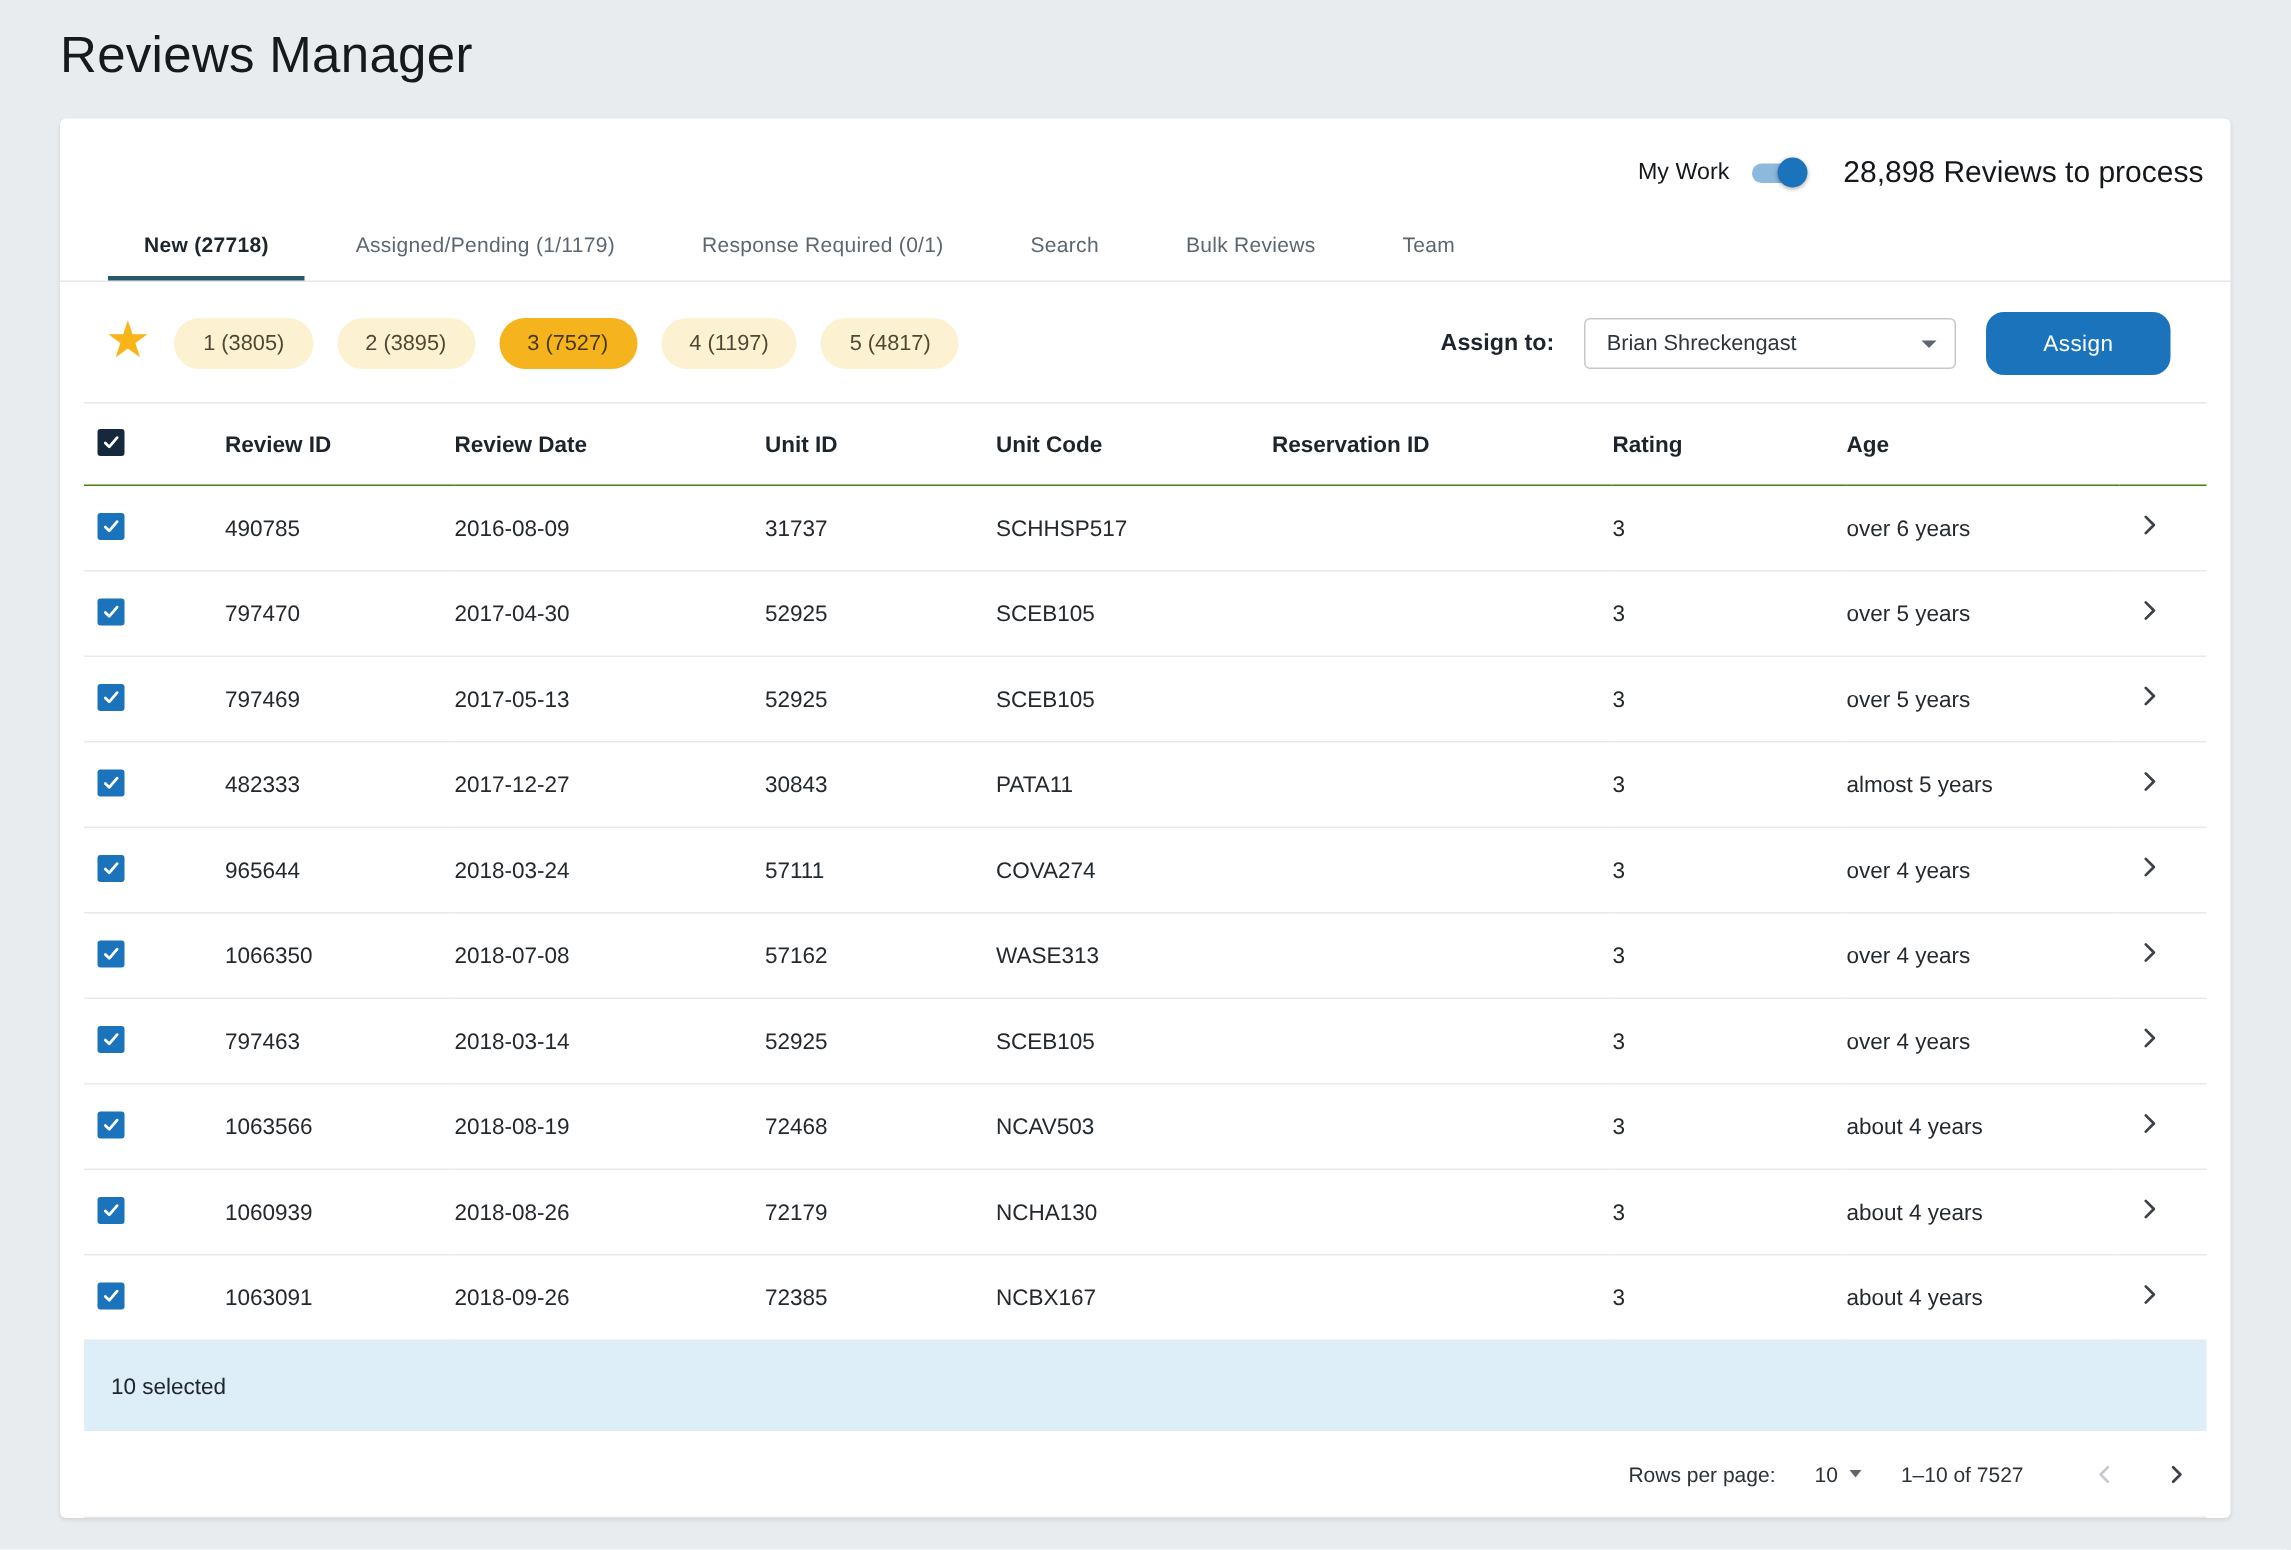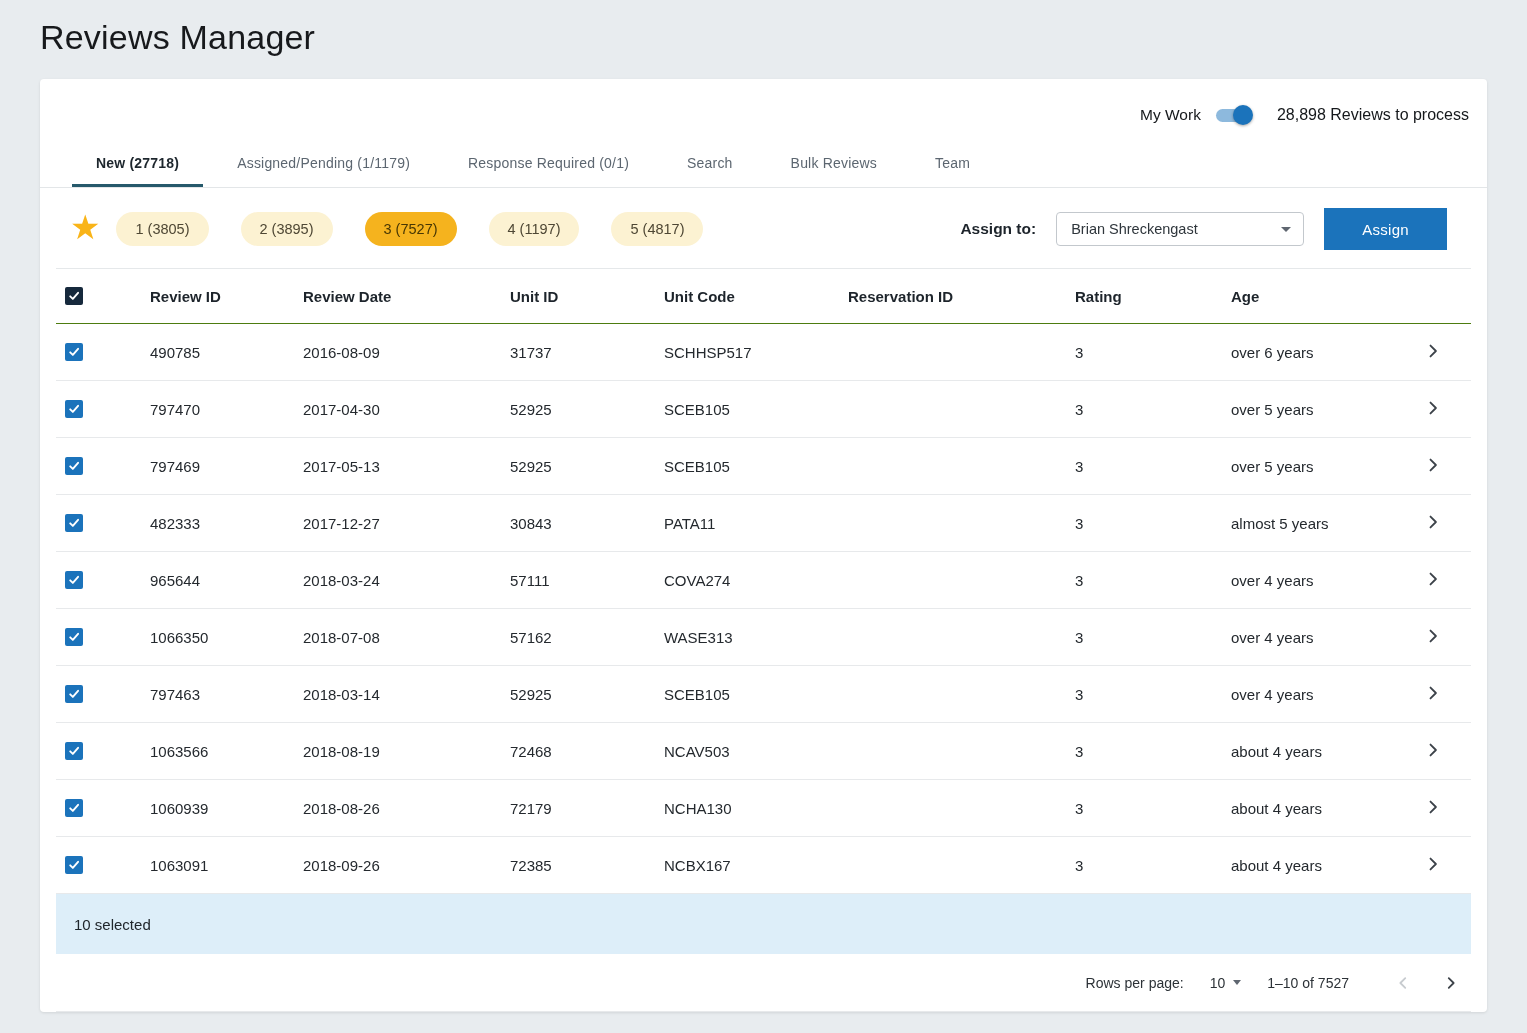--- a/index.html
+++ b/index.html
@@ -22,7 +22,7 @@
   
   .topbar { display: flex; justify-content: flex-end; align-items: center; gap: 8px; padding: 24px 18px 8px 0; }
   .mywork { font-size: 15.5px; color: #15181b; }
-  .count  { font-size: 16px;   color: #15181b; margin-left: 12px; text-align: right; }
+  .count  { font-size: 20px;   color: #15181b; margin-left: 12px; text-align: right; }
   .switch { position: relative; width: 48px; height: 24px; display: inline-block; cursor: pointer; }
   .switch .track { position: absolute; left: 7px; top: 6px; width: 34px; height: 13px; border-radius: 7px; background: var(--primary-blue, #1b73bb); opacity: .5; }
   .switch .thumb { position: absolute; right: 4px; top: 2px; width: 20px; height: 20px; border-radius: 50%; background: var(--primary-blue, #1b73bb); box-shadow: 0 1px 3px rgba(0,0,0,.35); }

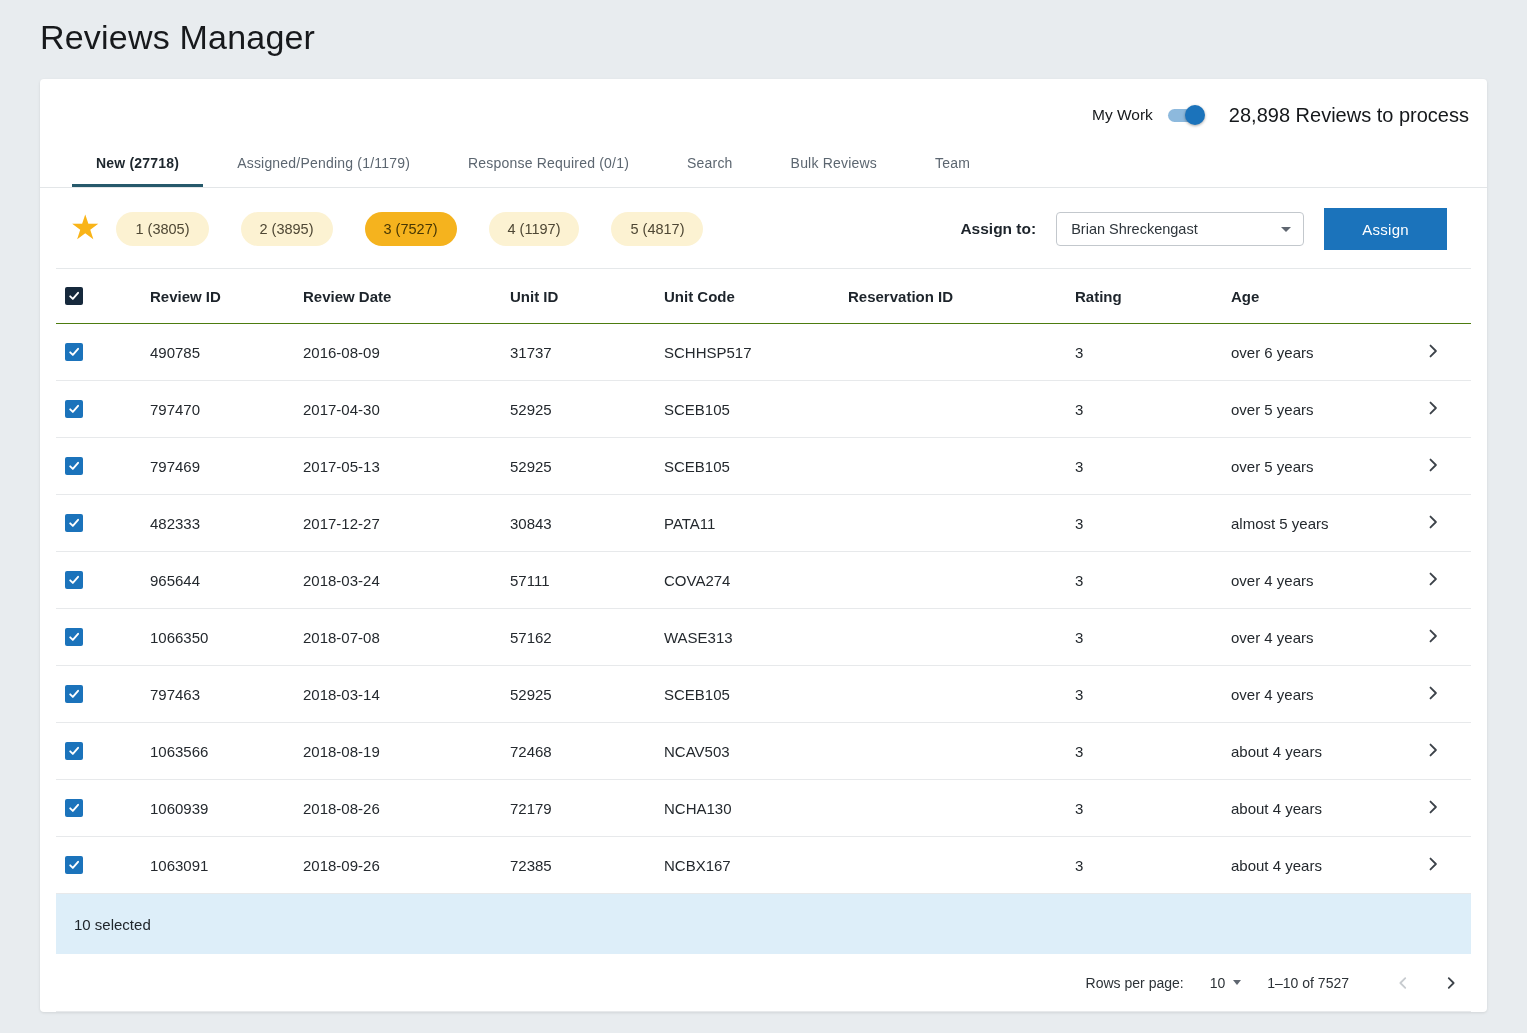--- a/index.html
+++ b/index.html
@@ -34,7 +34,7 @@
   .filter-row { display: flex; justify-content: space-between; align-items: center; padding: 20px 40px 18px 30px; }
   .filter-left { display: flex; align-items: center; gap: 16px; }
   .star { font-size: 34px; color: var(--star-gold, #f9b418); line-height: 1; margin-top: -4px; }
-  .chips { display: flex; gap: 32px; }
+  .chips { display: flex; gap: 16px; }
   .chip { background: var(--chip-bg, #fcf2d2); color: #4e4734; font-size: 14.5px; padding: 9px 19px; border-radius: 17px; cursor: pointer; white-space: nowrap; }
   .chip.selected { background: var(--chip-selected-bg, #f5b31e); color: #473704; }
   .filter-right { display: flex; align-items: center; gap: 20px; }

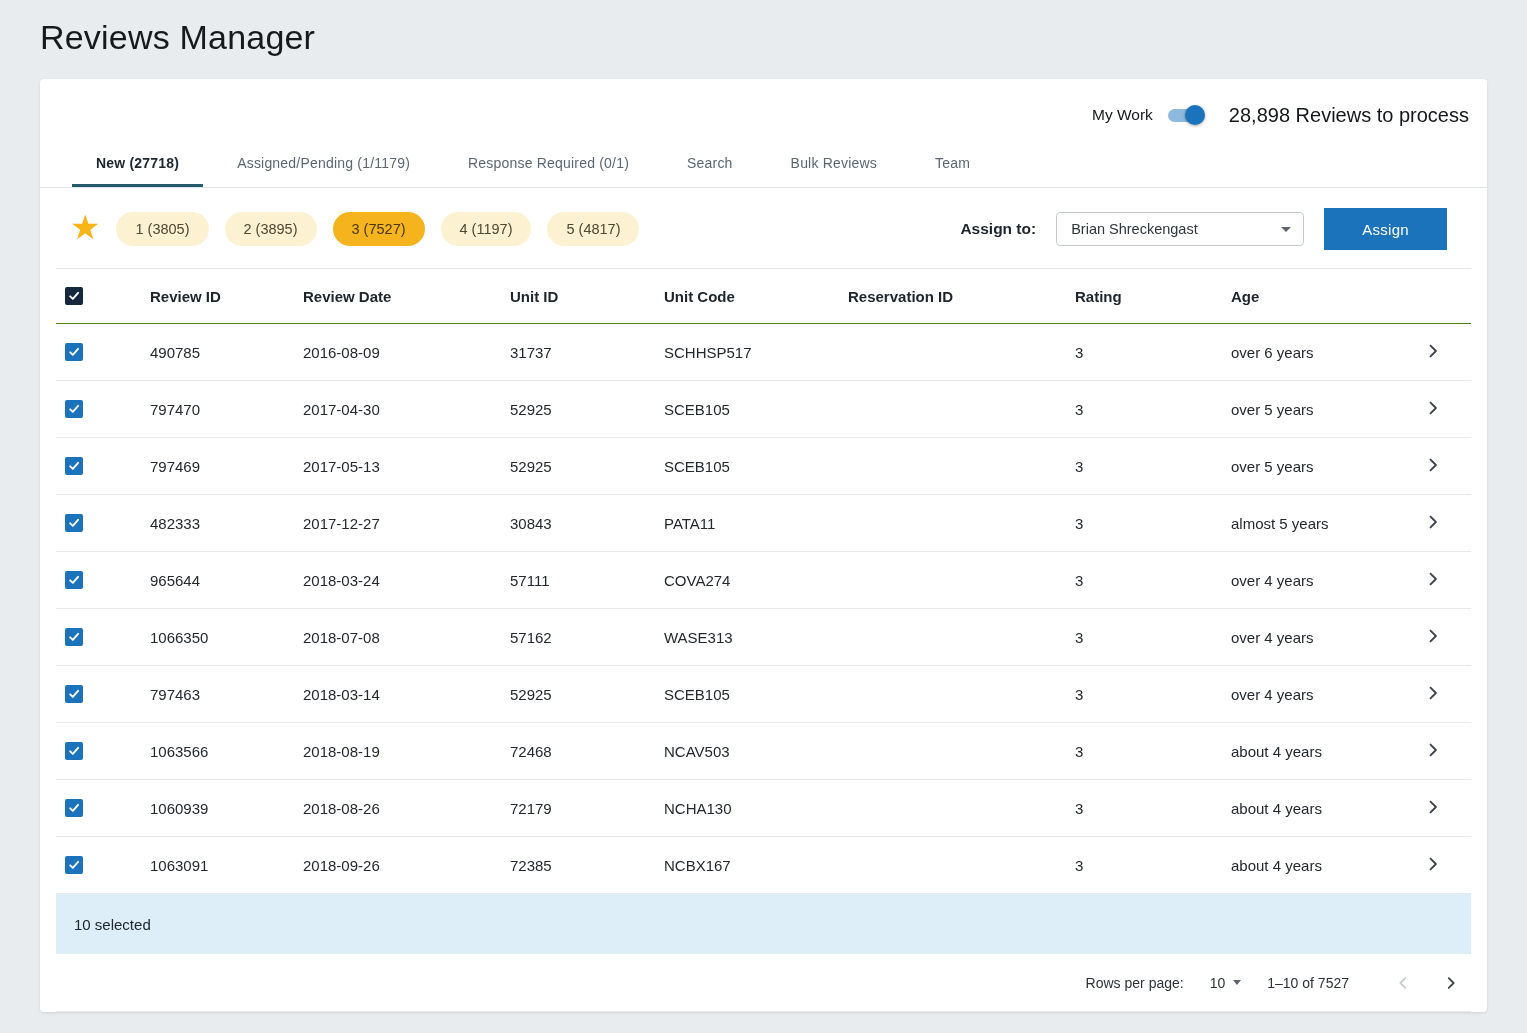--- a/index.html
+++ b/index.html
@@ -45,7 +45,7 @@
   .caret { width: 0; height: 0; border-left: 5px solid transparent; border-right: 5px solid transparent; border-top: 5.5px solid #5f6670; }
   .caret.small { border-left-width: 4.5px; border-right-width: 4.5px; border-top-width: 5px; }
   .assign-btn { background: var(--primary-blue, #1b73bb); color: #fff; font-size: 15px; font-weight: 500;
-                border: none; border-radius: 0; height: 42px; padding: 0 38px; cursor: pointer;
+                border: none; border-radius: 12px; height: 42px; padding: 0 38px; cursor: pointer;
                 letter-spacing: .3px; font-family: inherit; }
   
   .table-wrap { padding: 0 16px; }

